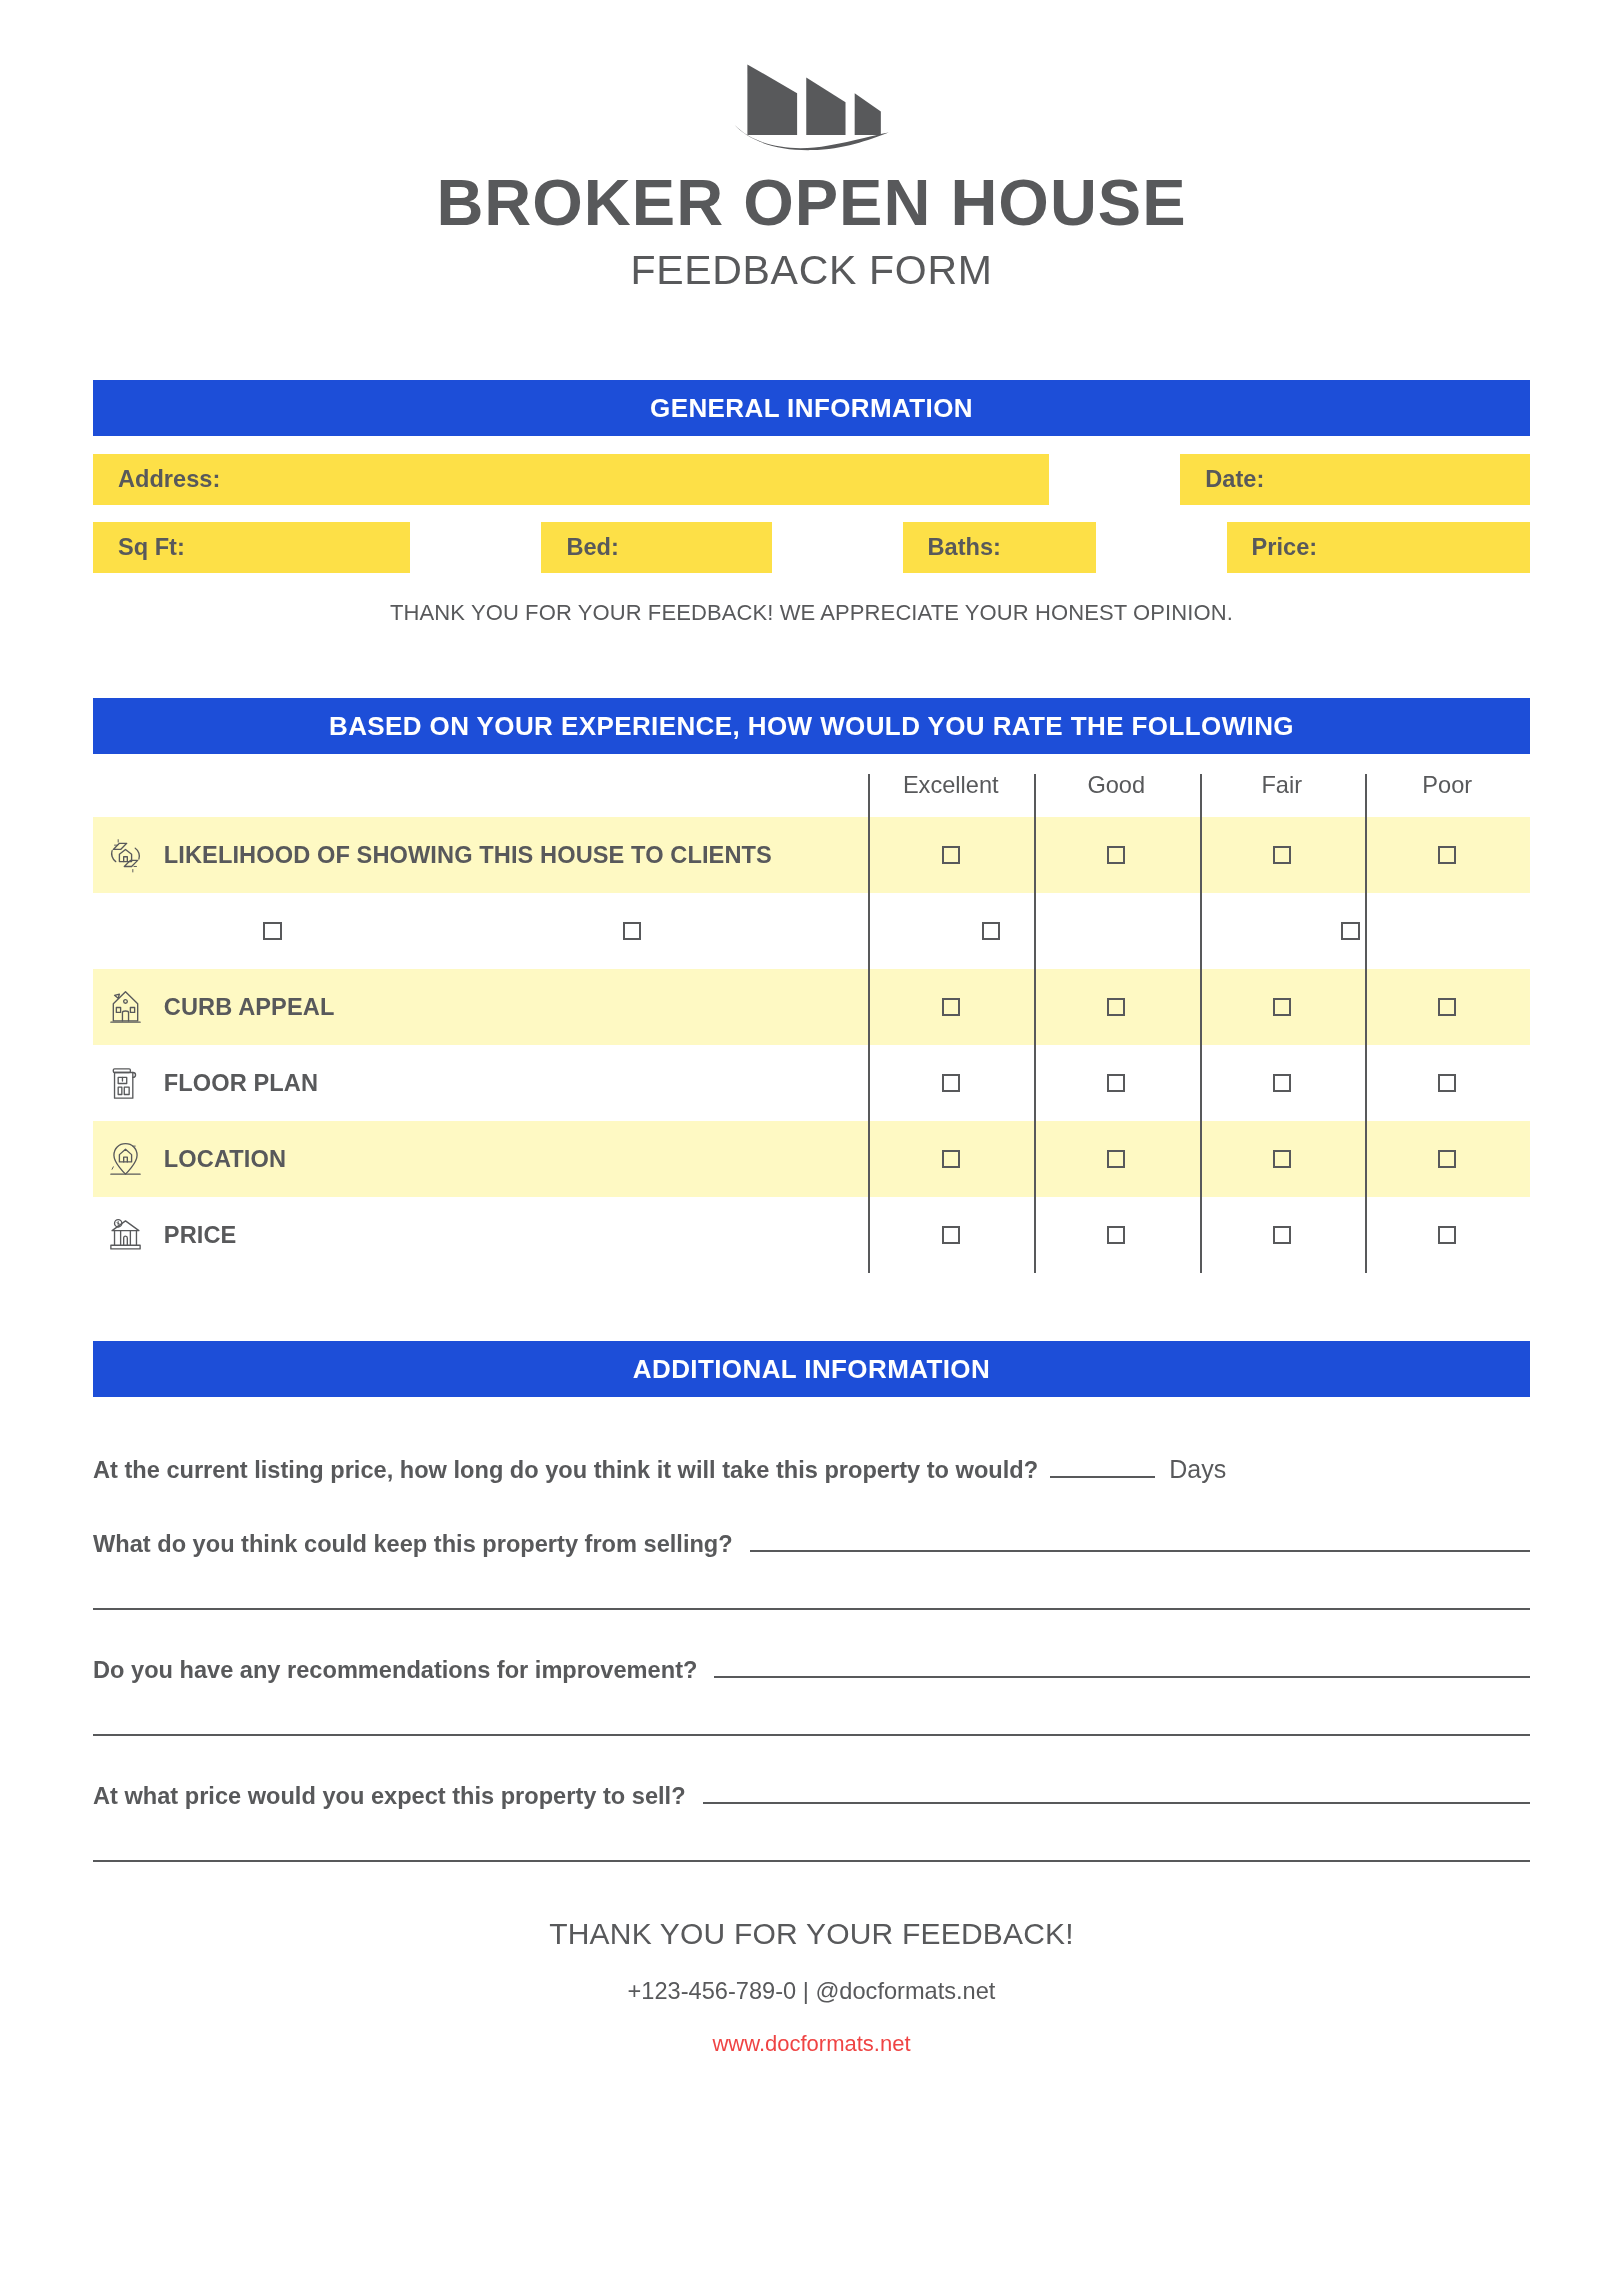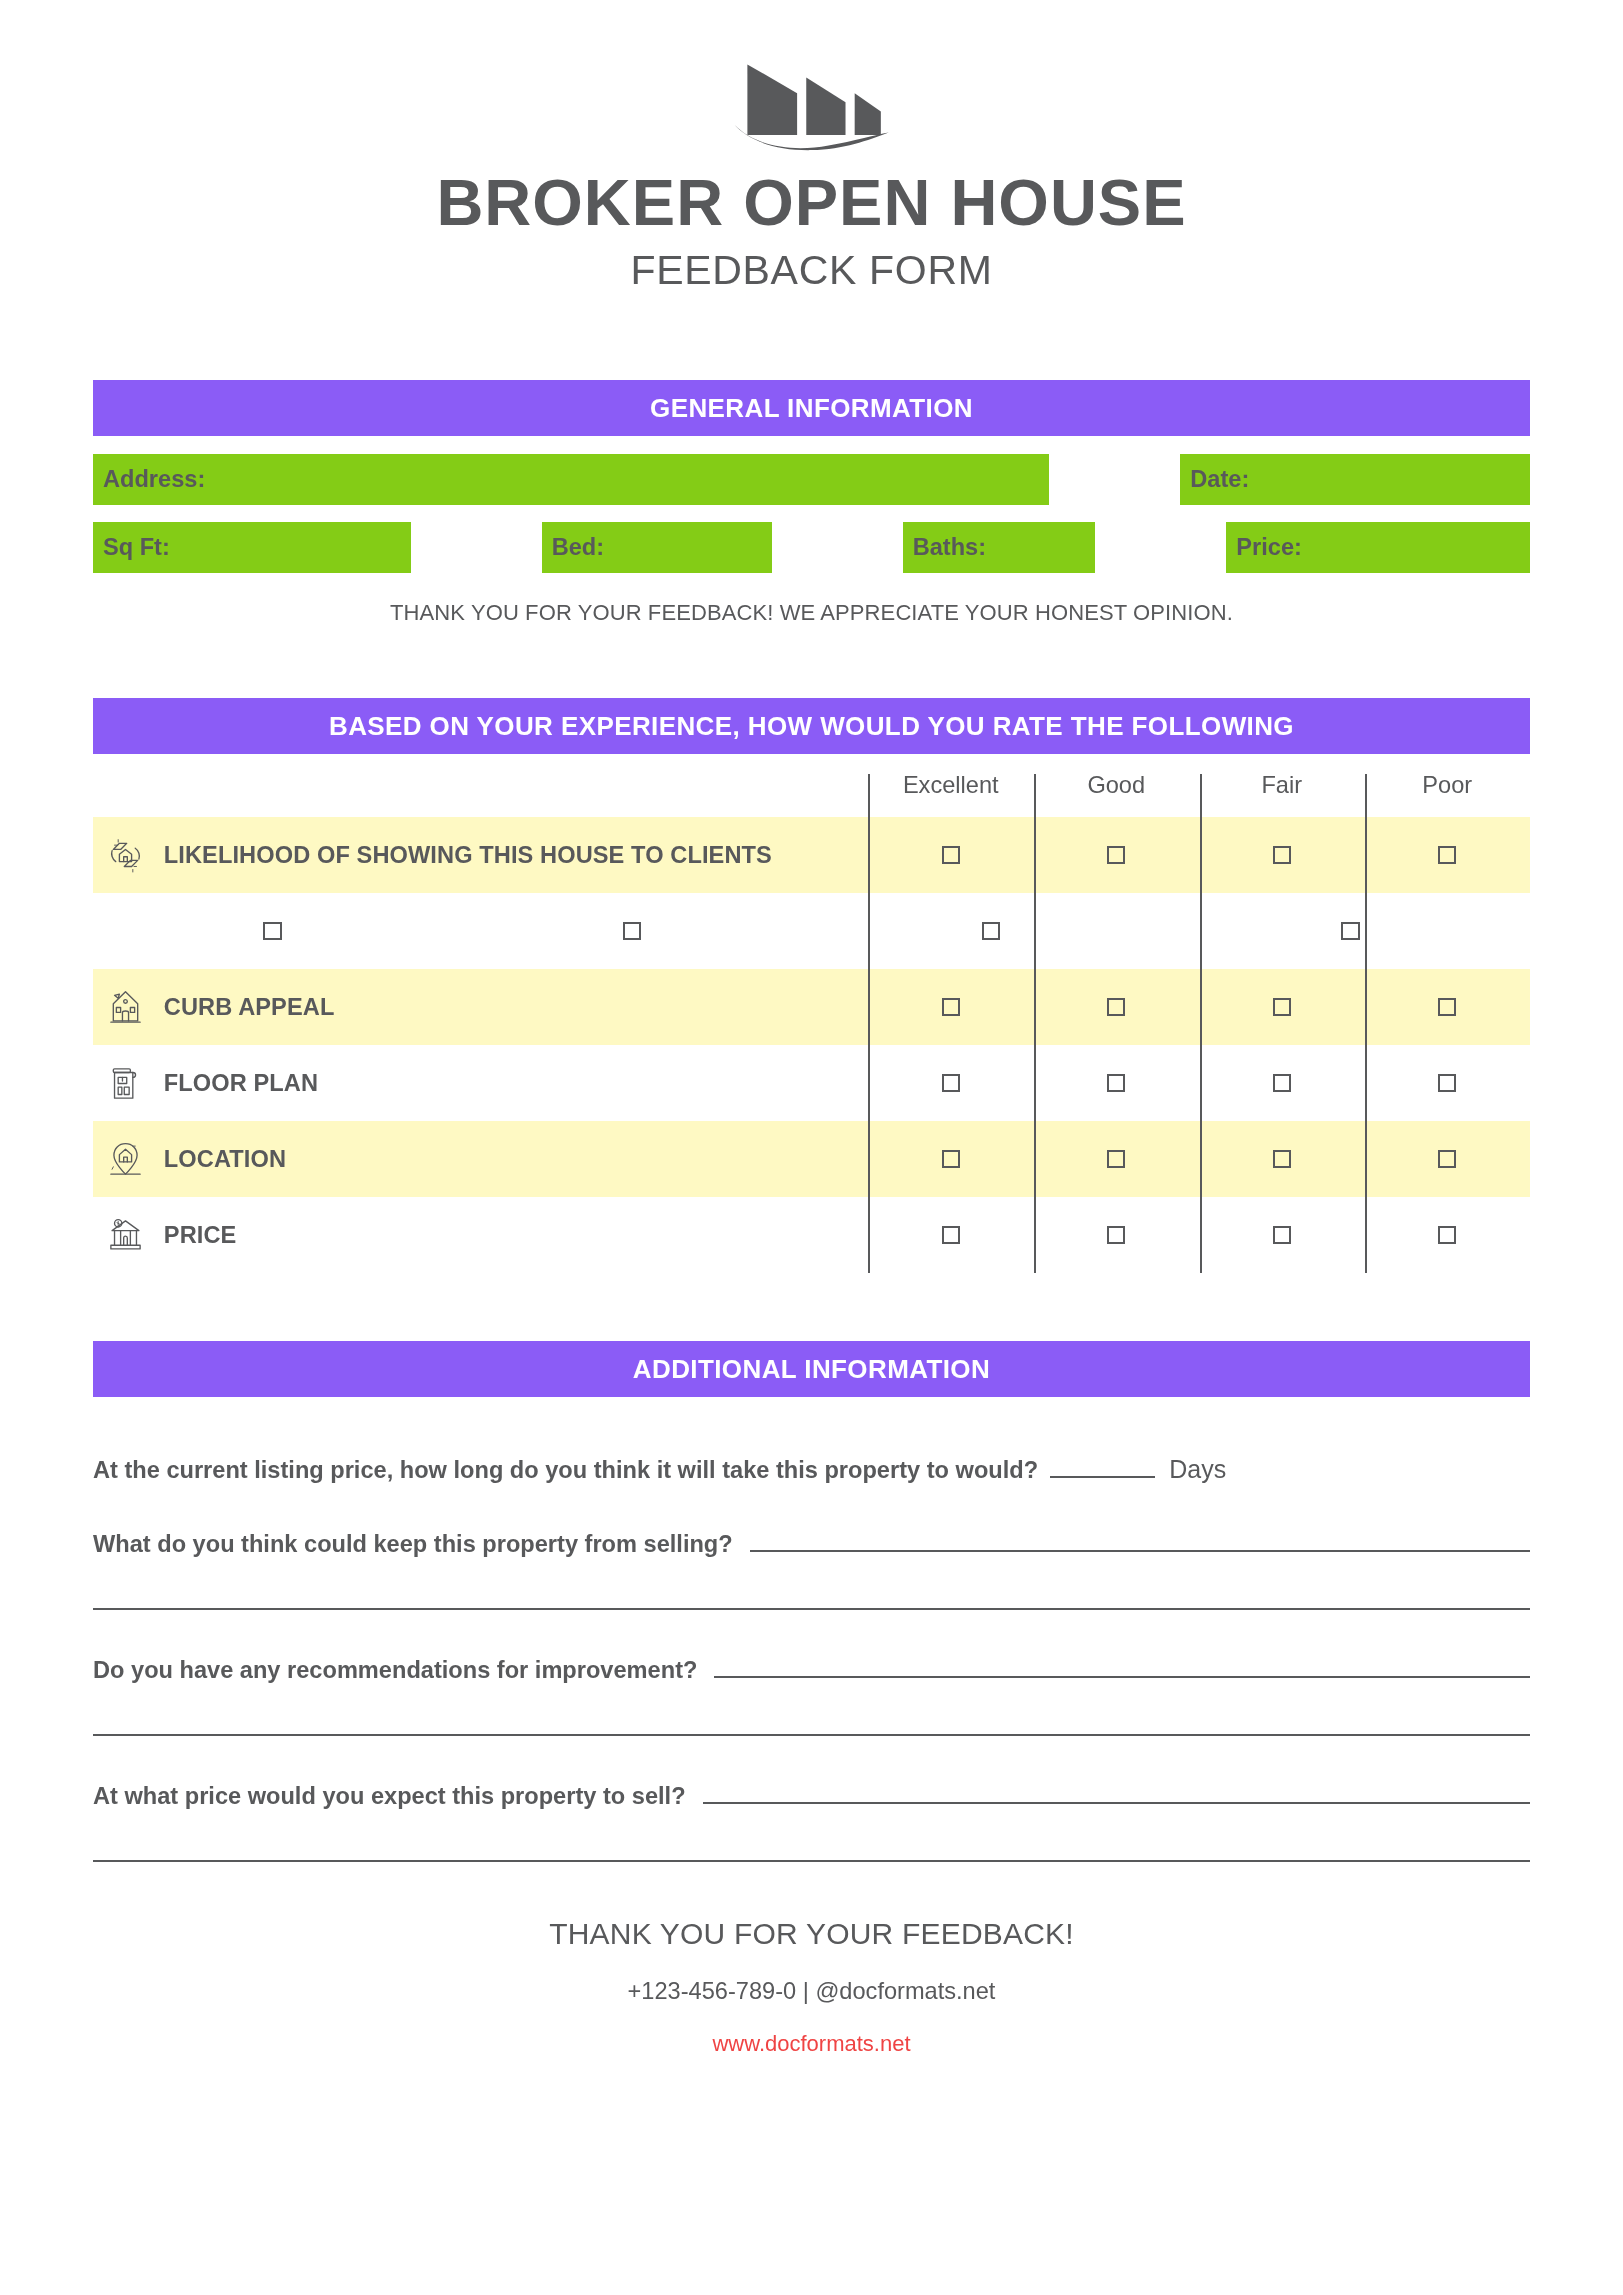--- a/index.html
+++ b/index.html
@@ -55,7 +55,7 @@
 
   
   .section-bar {
-    background: #8b5cf6;
+    background: #1d4ed8;
     color: #ffffff;
     text-align: center;
     font-size: 26px;

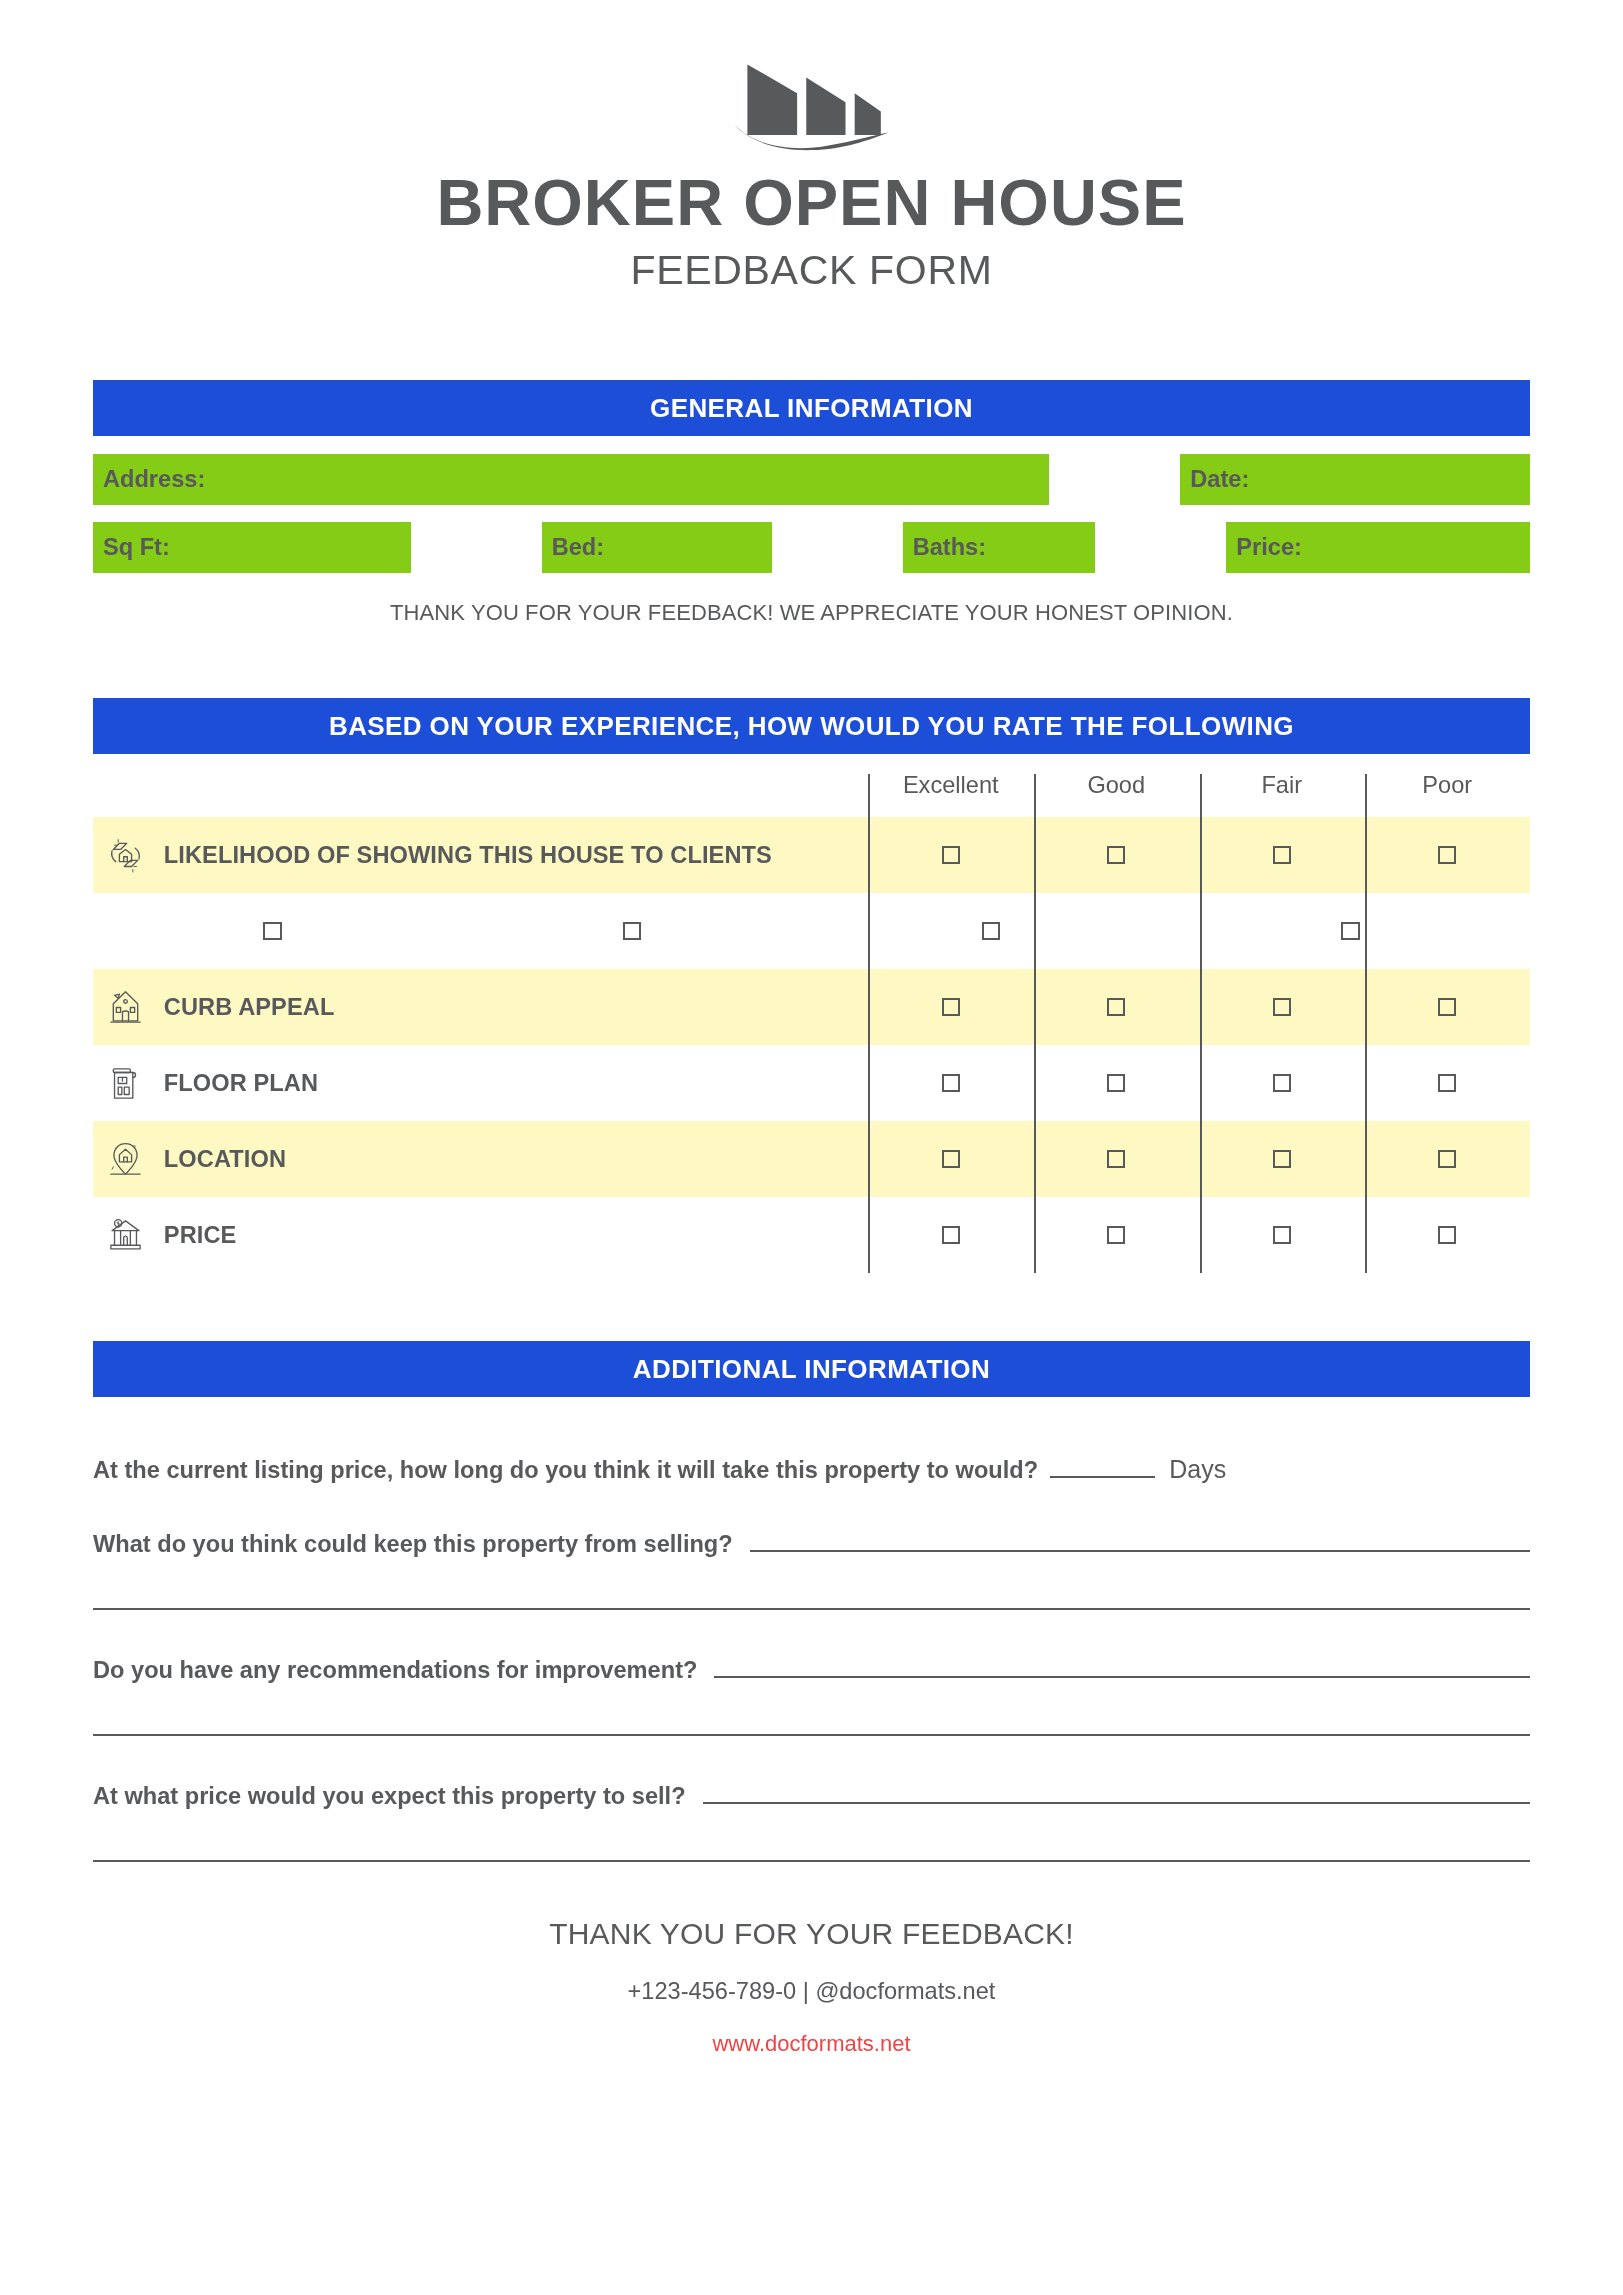--- a/index.html
+++ b/index.html
@@ -78,12 +78,12 @@
   .field-row.second { margin-top: 17px; }
 
   .field {
-    background: #84cc16;
+    background: #fde047;
     height: 51px;
     display: flex;
     align-items: center;
     box-sizing: border-box;
-    padding-left: 10px;
+    padding-left: 25px;
   }
   .field-label {
     font-size: 23.6px;

